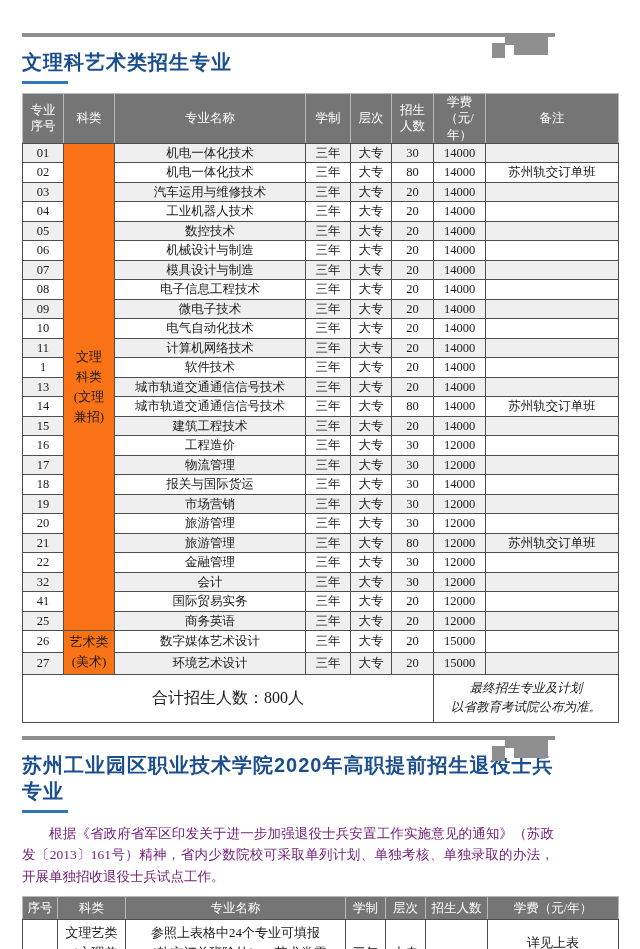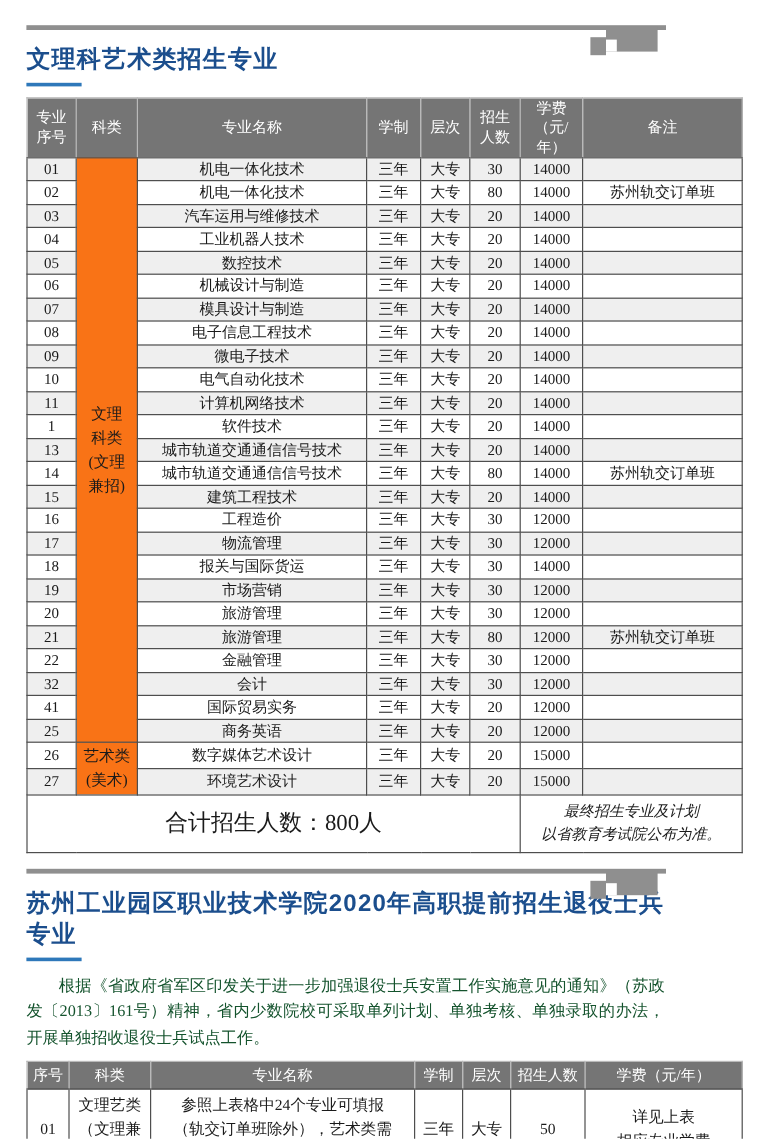--- a/index.html
+++ b/index.html
@@ -9,7 +9,7 @@
     font-family: "Liberation Serif", serif;
     color: #1a1a1a;
   }
-  .page { width: 576px; height: 949px; padding: 21px 22px 0 22px; position: relative; }
+  .page { width: 576px; height: 949px; padding: 33px 22px 0 22px; position: relative; }
 
   
   .sec-head { position: relative; height: 14px; }

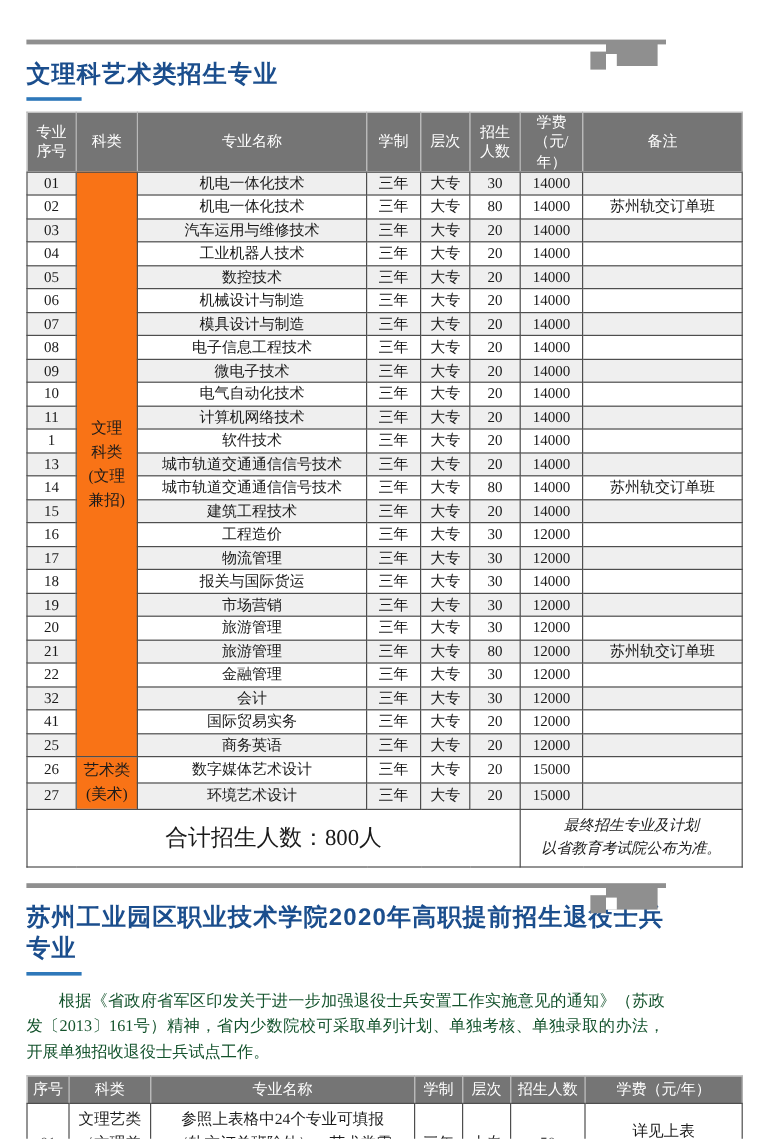--- a/index.html
+++ b/index.html
@@ -39,7 +39,7 @@
   #t1 tbody td { height: 19.5px; font-size: 12.5px; line-height: 1.15; padding: 1px 2px; }
   #t1 tbody tr.alt { background: #efefef; }
   #t1 td.c-cat { background: #f97316; white-space: pre-line; font-size: 13px; line-height: 1.55; }
-  #t1 tfoot td { height: 48px; font-size: 19px; }
+  #t1 tfoot td { height: 48px; font-size: 16px; }
   #t1 tfoot .total-note { white-space: pre-line; font-size: 12.5px; line-height: 1.5; font-style: italic; }
 
   .body-par {

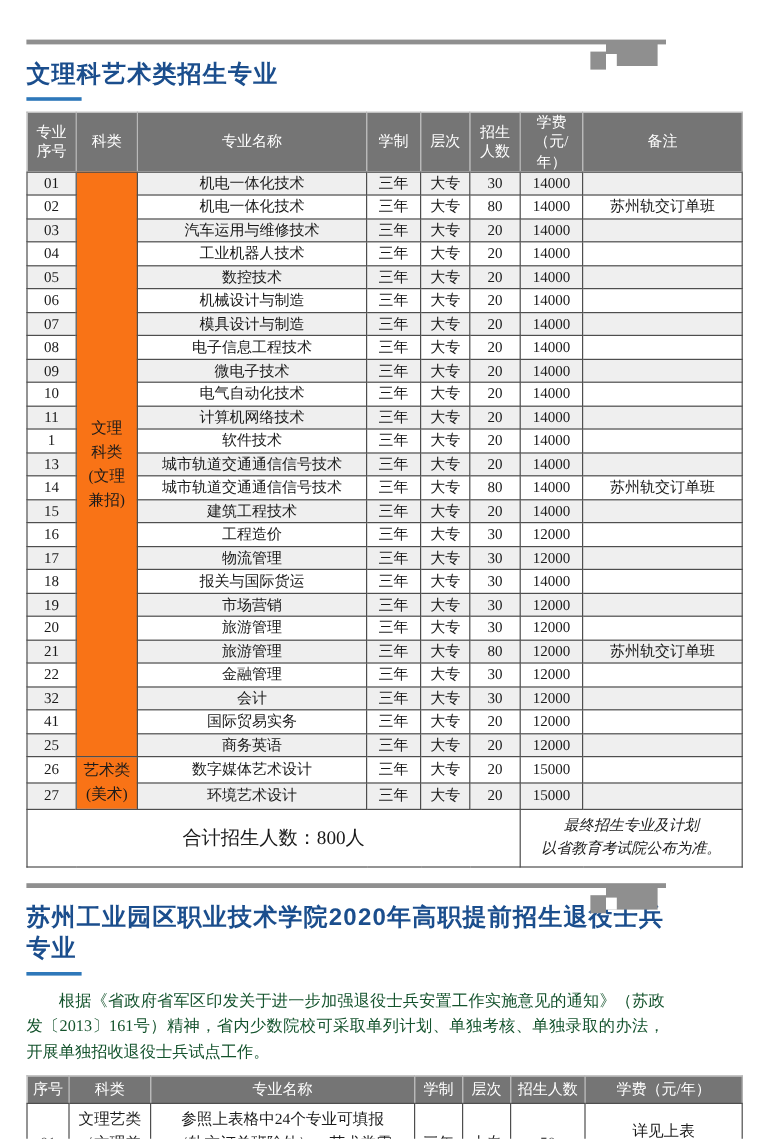--- a/index.html
+++ b/index.html
@@ -44,7 +44,7 @@
 
   .body-par {
     margin-top: 10px; font-size: 13.5px; line-height: 1.62;
-    text-align: justify; text-indent: 2em; color: #14532d;
+    text-align: justify; text-indent: 2em; color: #701a75;
   }
 
   #t2 { margin-top: 8px; }

